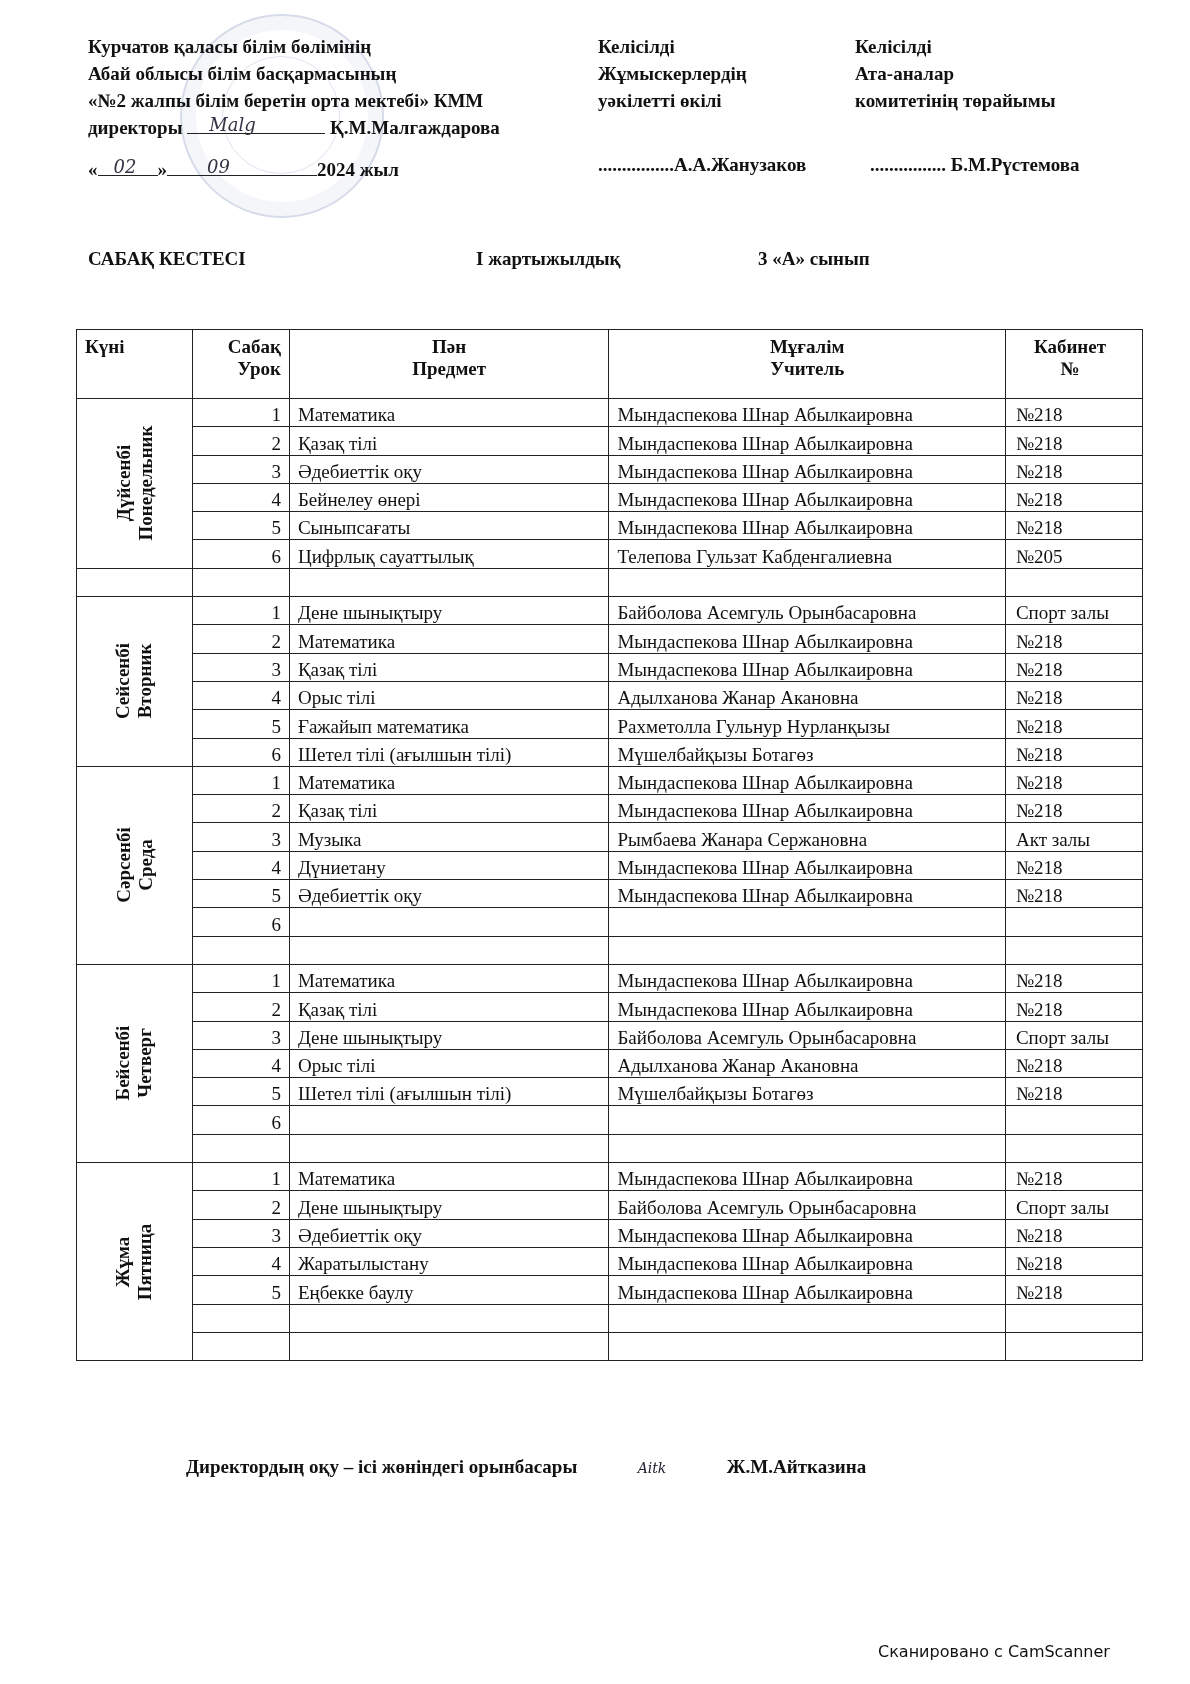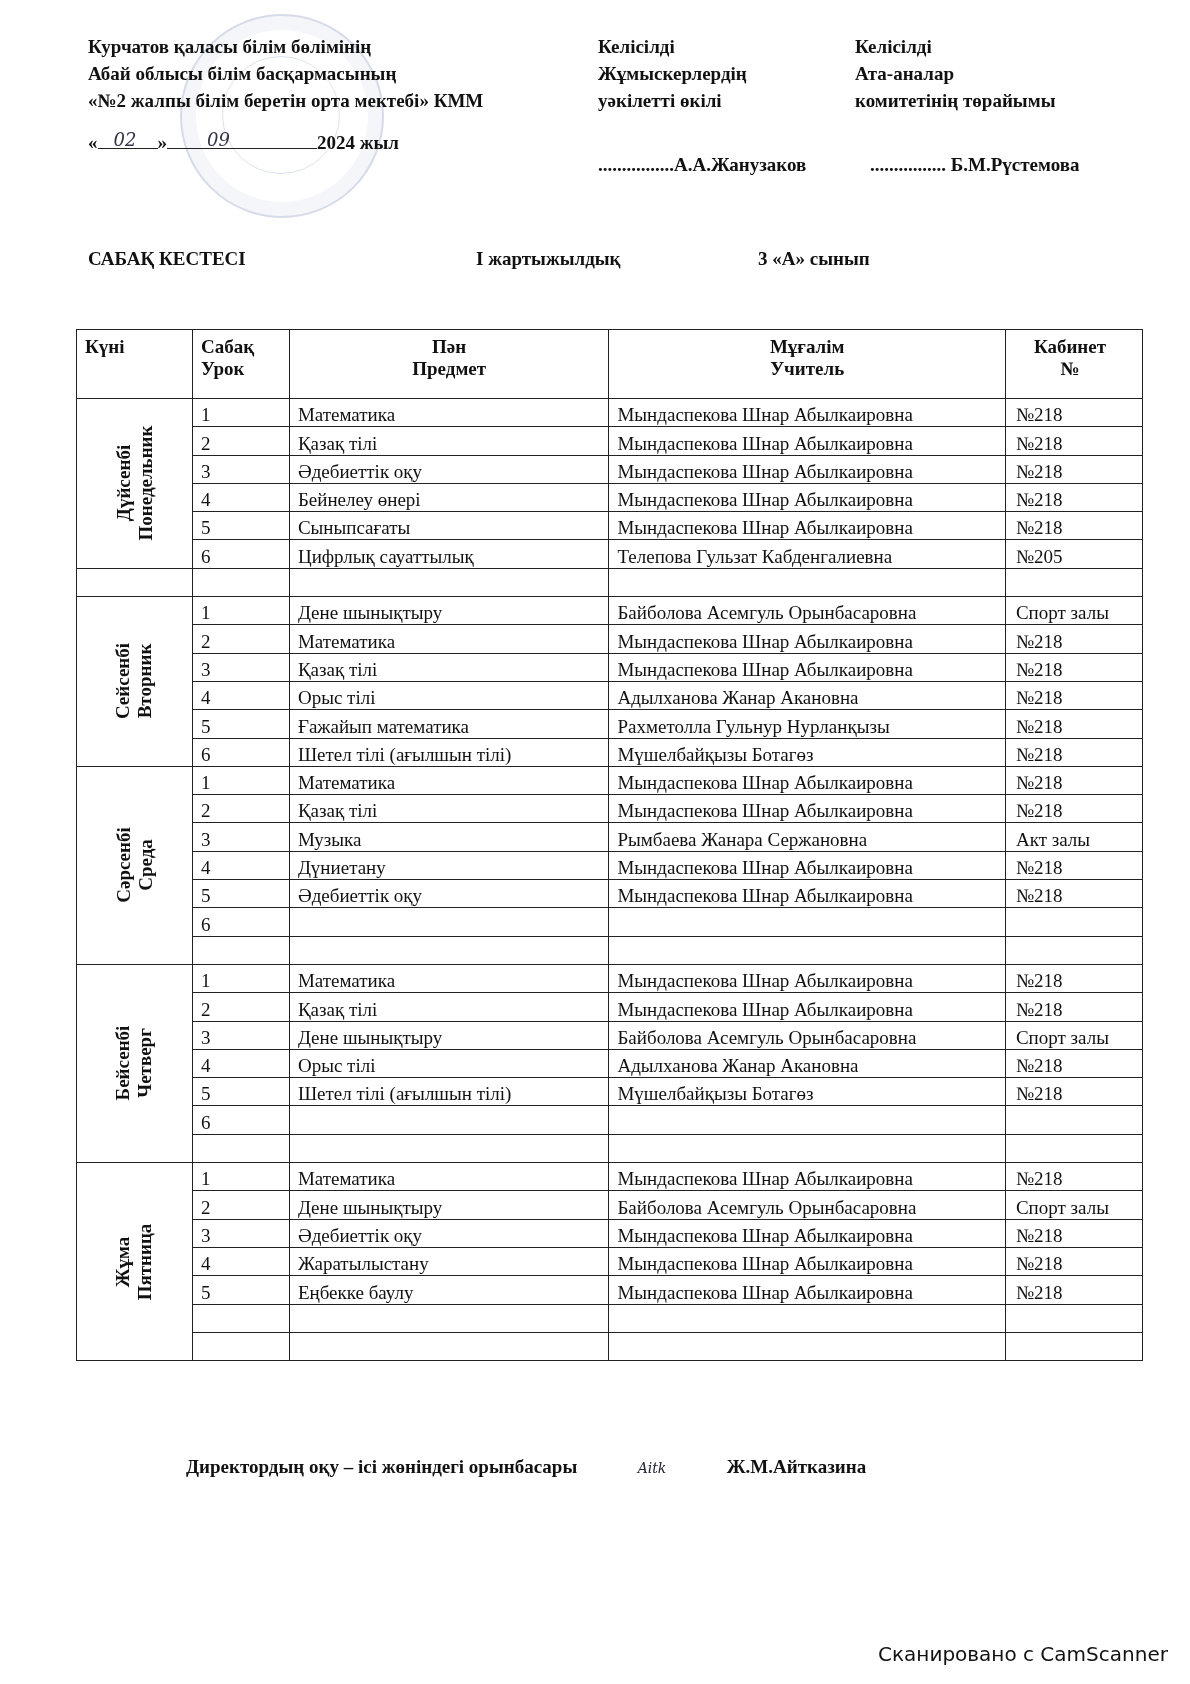--- a/index.html
+++ b/index.html
@@ -43,6 +43,11 @@
   <div>Абай облысы білім басқармасының</div>
   <div>«№2 жалпы білім беретін орта мектебі» КММ</div>
   <div>
+    <span>директоры</span>
+    <span class="sig-line" style="width:138px;"><span class="hand">Malg</span></span>
+    <span>Қ.М.Малгаждарова</span>
+  </div>
+  <div>
     «<span class="sig-line" style="width:60px;"><span class="hand" style="left:16px;">02</span></span>»<span class="sig-line" style="width:150px;margin-top:16px;"><span class="hand" style="left:40px;">09</span></span><span>2024 жыл</span>
   </div>
 </div>

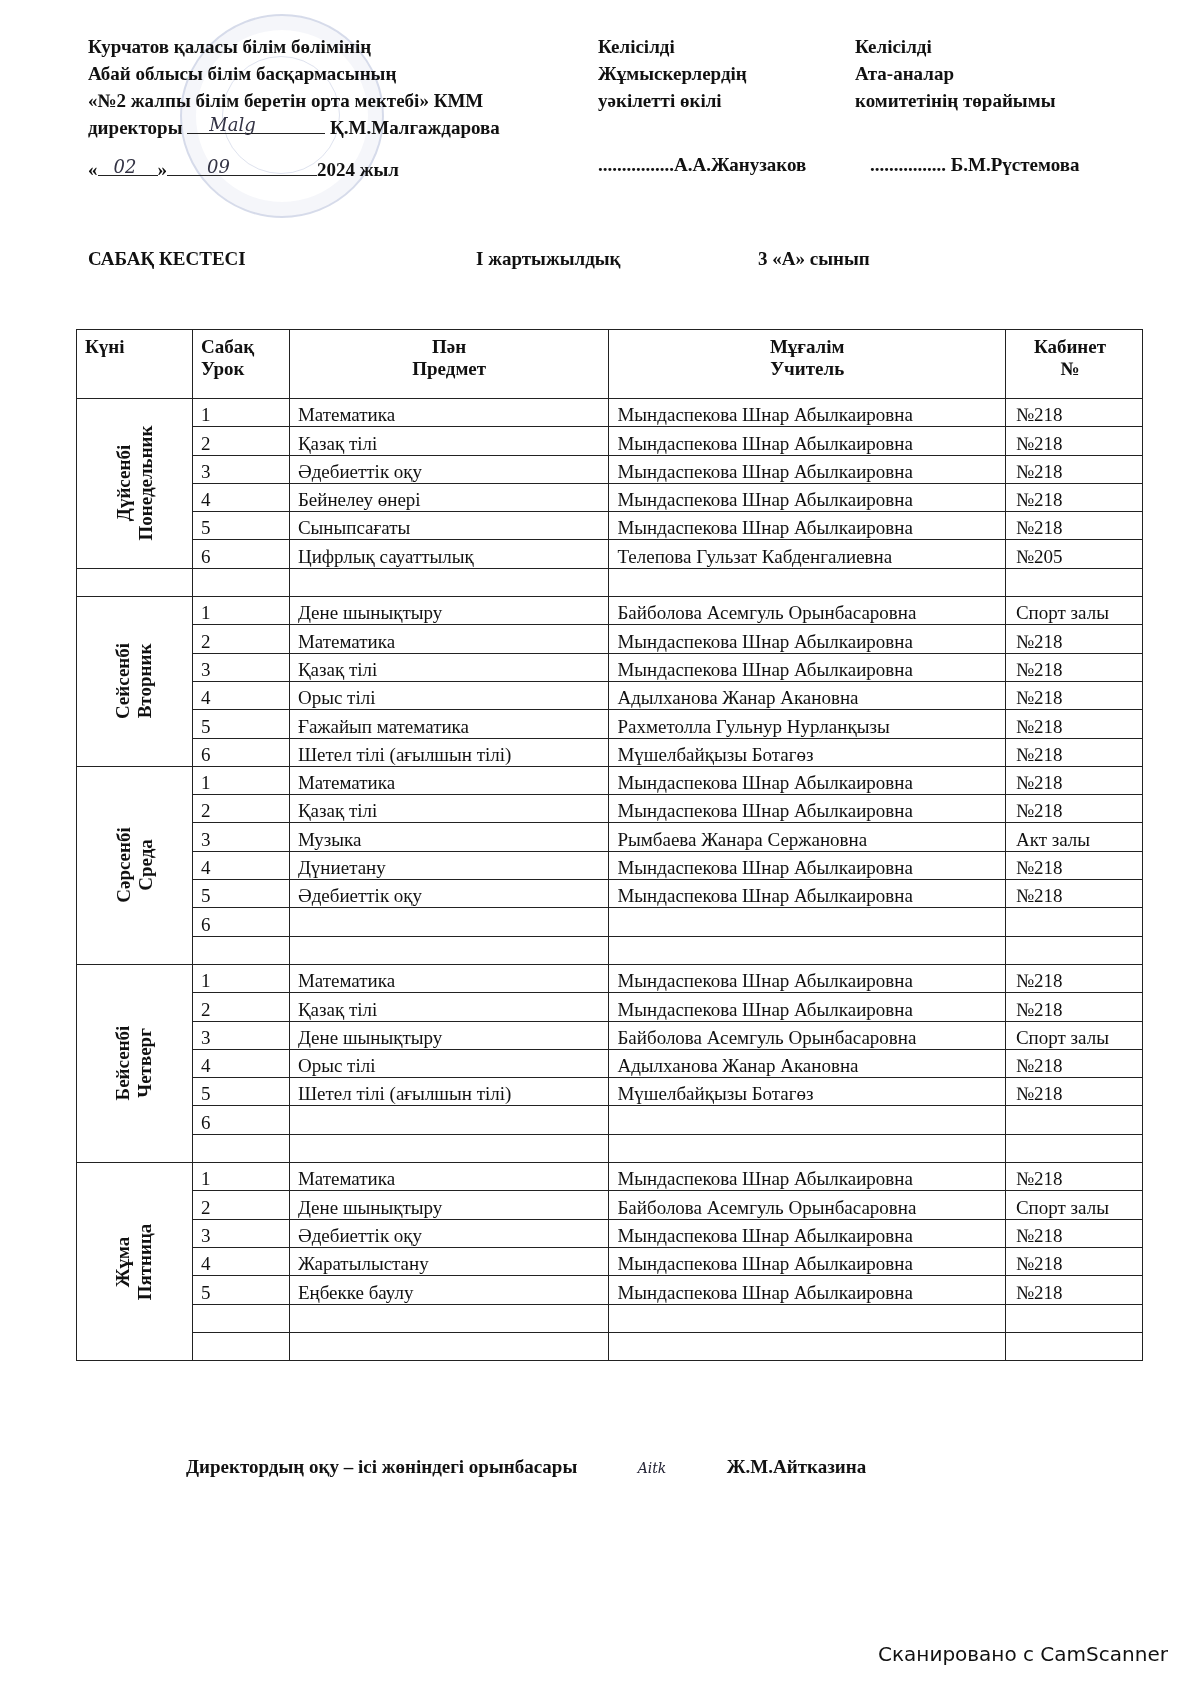--- a/index.html
+++ b/index.html
@@ -22,7 +22,7 @@
   table.sched td, table.sched th { border:1.3px solid #222; padding:0 8px; height:27.3px; line-height:22px; vertical-align:bottom; }
   table.sched th { font-weight:bold; vertical-align:top; padding-top:6px; height:62px; font-size:19px; }
   .c-day { width:66px; }
-  .c-num { width:82px; text-align:left; }
+  .c-num { width:82px; text-align:right; }
   .c-subj { width:316px; }
   .c-teach { width:399px; }
   .c-room { width:120px; padding-left:10px !important; white-space:nowrap;margin-top:36px; }

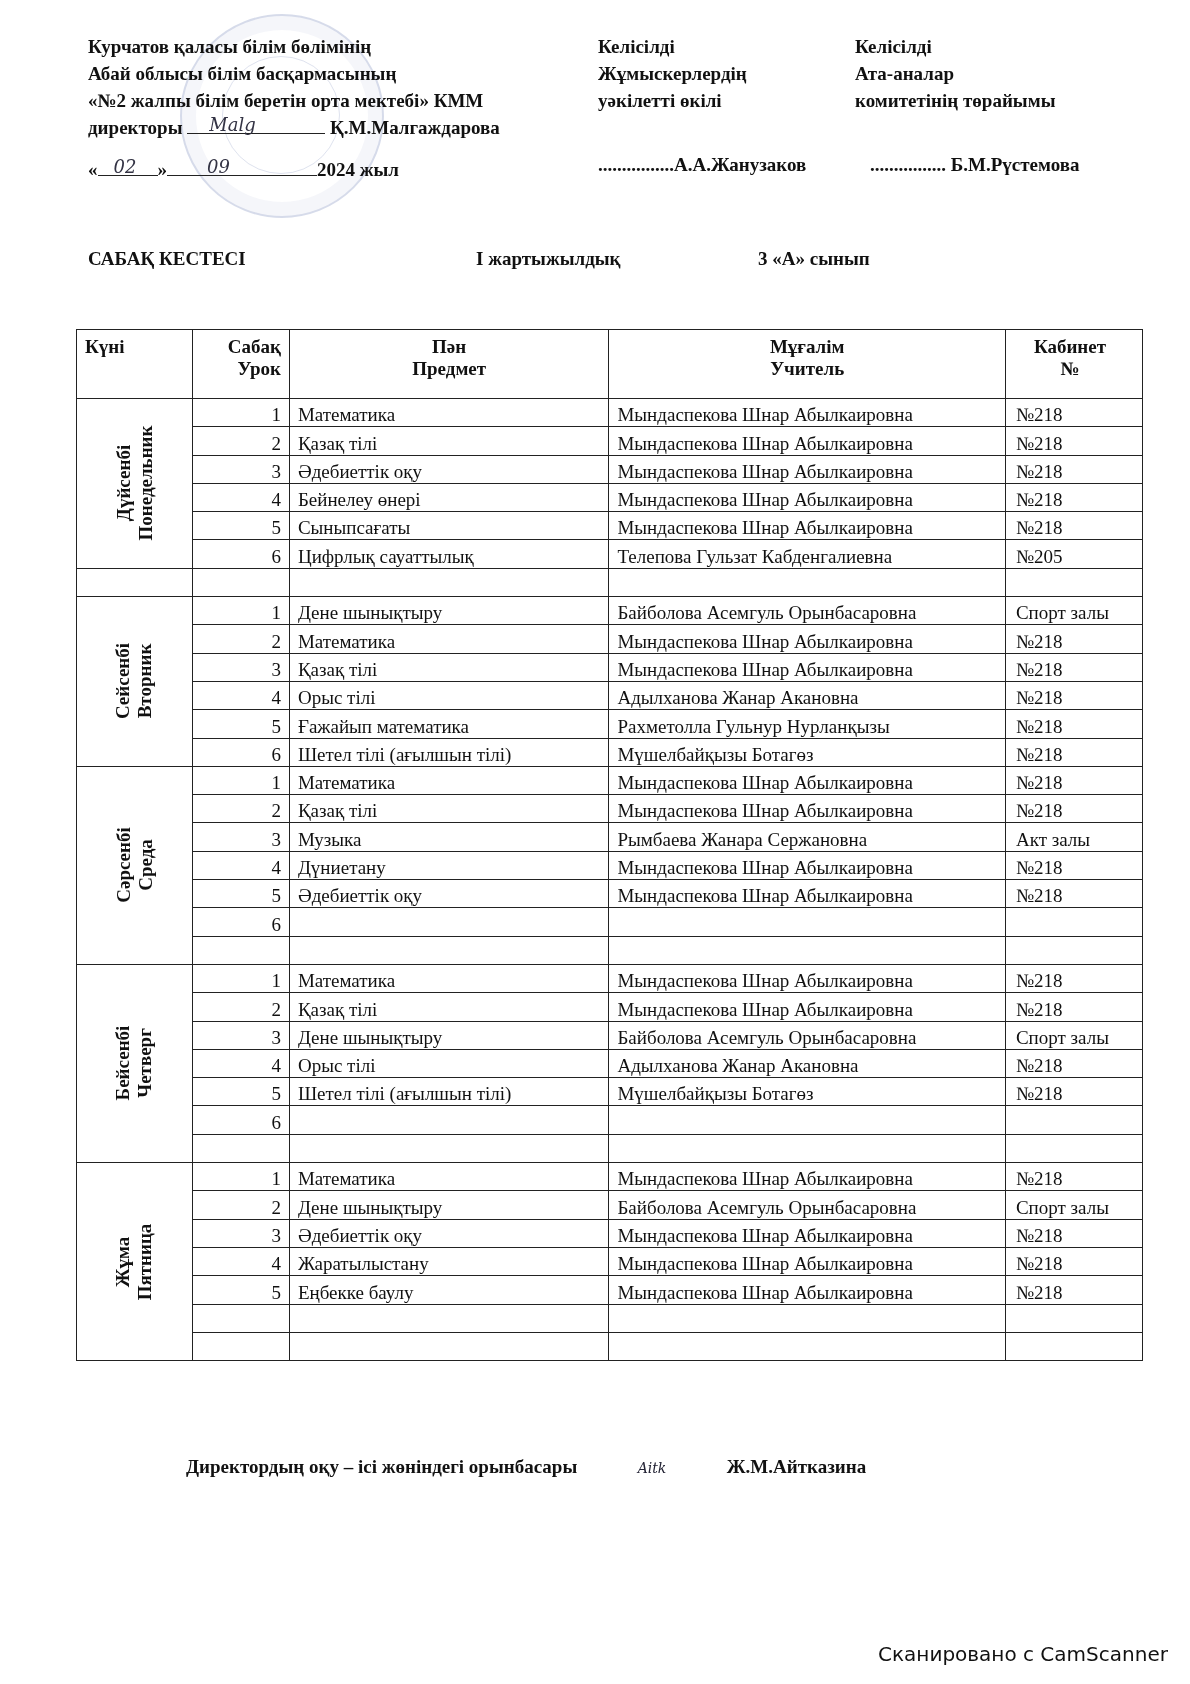--- a/index.html
+++ b/index.html
@@ -31,7 +31,7 @@
   th.kuni { text-align:left; padding-left:12px; }
   #footer { position:absolute; top:1456px; left:186px; font-weight:bold; font-size:19px; white-space:nowrap; }
   #footer .sig { display:inline-block; width:140px; font-family:"DejaVu Serif", serif; font-style:italic; font-weight:normal; color:#223; text-align:center; font-size:14px; }
-  #camscanner { position:absolute; left:878px; top:1642px; font-family:"DejaVu Sans", sans-serif; font-size:20px; color:#111; white-space:nowrap; }
+  #camscanner { position:absolute; left:878px; top:1642px; font-family:"DejaVu Sans", sans-serif; font-size:16px; color:#111; white-space:nowrap; }
 </style>
 </head>
 <body>

